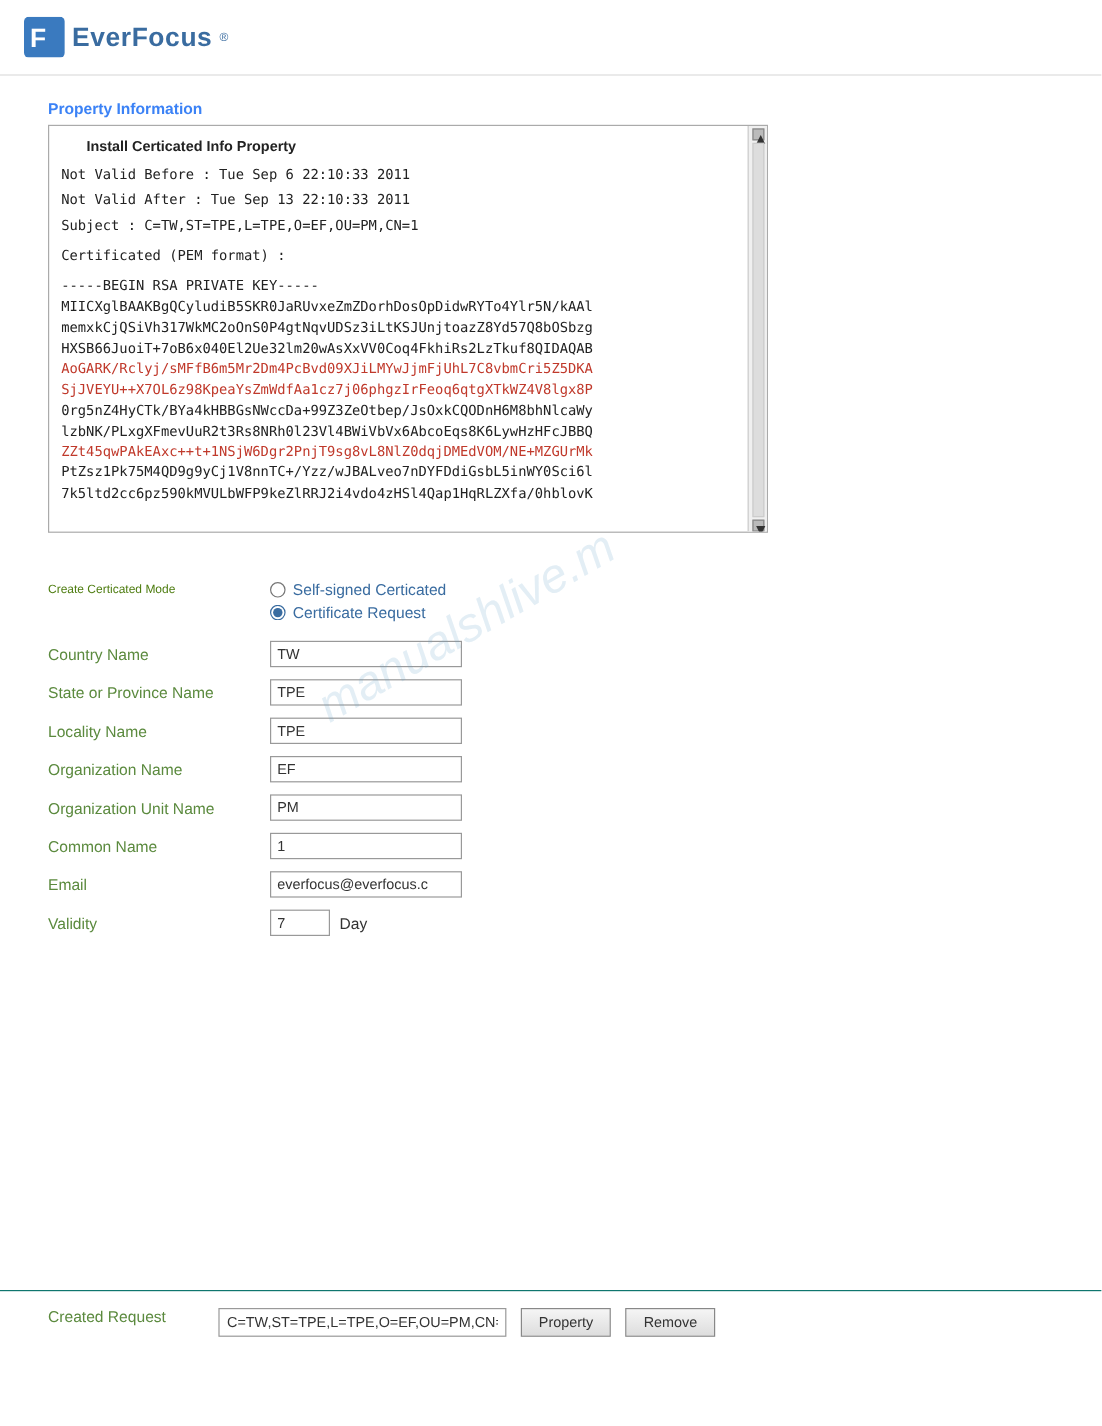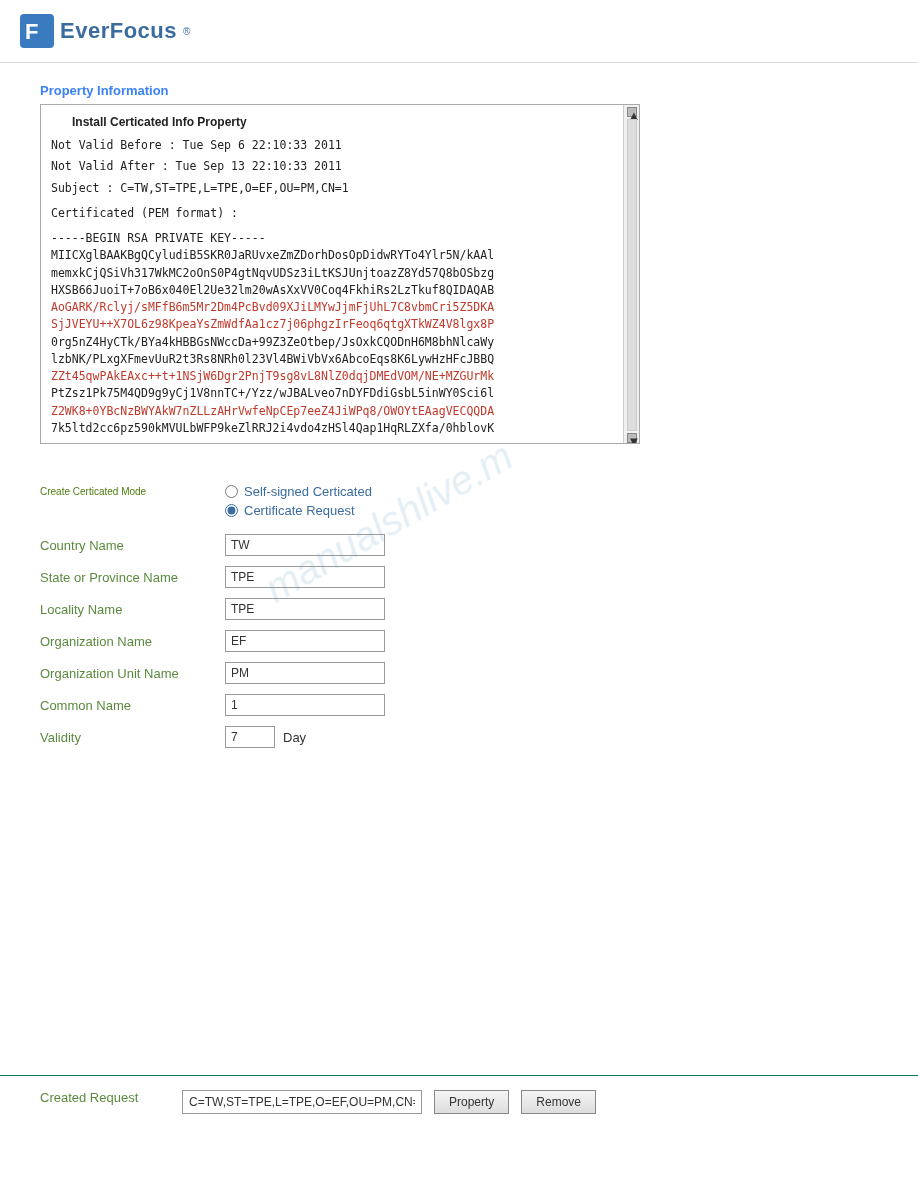--- a/index.html
+++ b/index.html
@@ -232,7 +232,6 @@
           <div>lzbNK/PLxgXFmevUuR2t3Rs8NRh0l23Vl4BWiVbVx6AbcoEqs8K6LywHzHFcJBBQ</div>
           <div style="color:#c0392b;">ZZt45qwPAkEAxc++t+1NSjW6Dgr2PnjT9sg8vL8NlZ0dqjDMEdVOM/NE+MZGUrMk</div>
           <div>PtZsz1Pk75M4QD9g9yCj1V8nnTC+/Yzz/wJBALveo7nDYFDdiGsbL5inWY0Sci6l</div>
-          <div style="color:#c0392b;">Z2WK8+0YBcNzBWYAkW7nZLLzAHrVwfeNpCEp7eeZ4JiWPq8/OWOYtEAagVECQQDA</div>
           <div>7k5ltd2cc6pz590kMVULbWFP9keZlRRJ2i4vdo4zHSl4Qap1HqRLZXfa/0hblovK</div>
         </div>
 

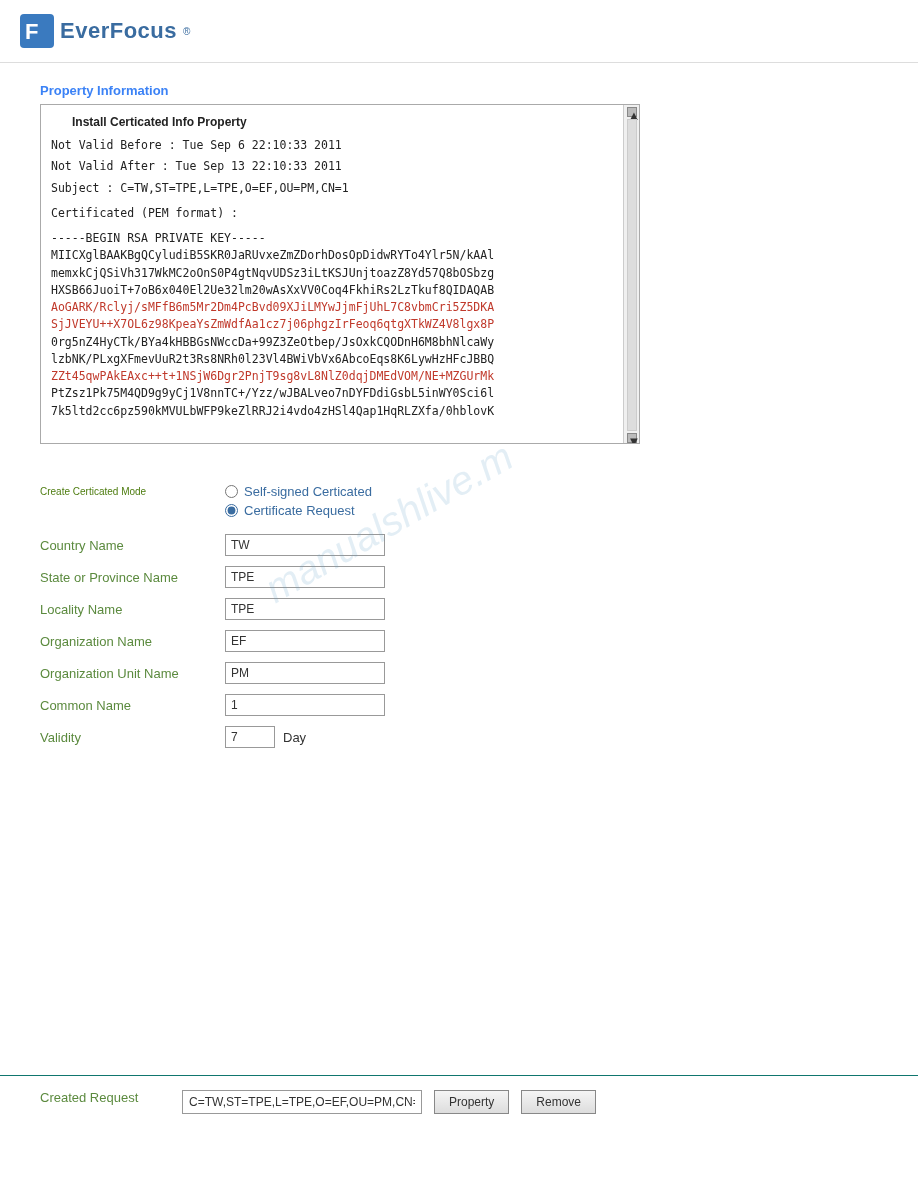--- a/index.html
+++ b/index.html
@@ -289,6 +289,10 @@
         <input class="form-input" type="text" value="1" style="">
       </div>
 
+      <div class="form-row">
+        <div class="form-label">Email</div>
+        <input class="form-input" type="text" value="everfocus@everfocus.c" style="">
+      </div>
 
       <div class="form-row validity-row">
         <div class="form-label">Validity</div>

